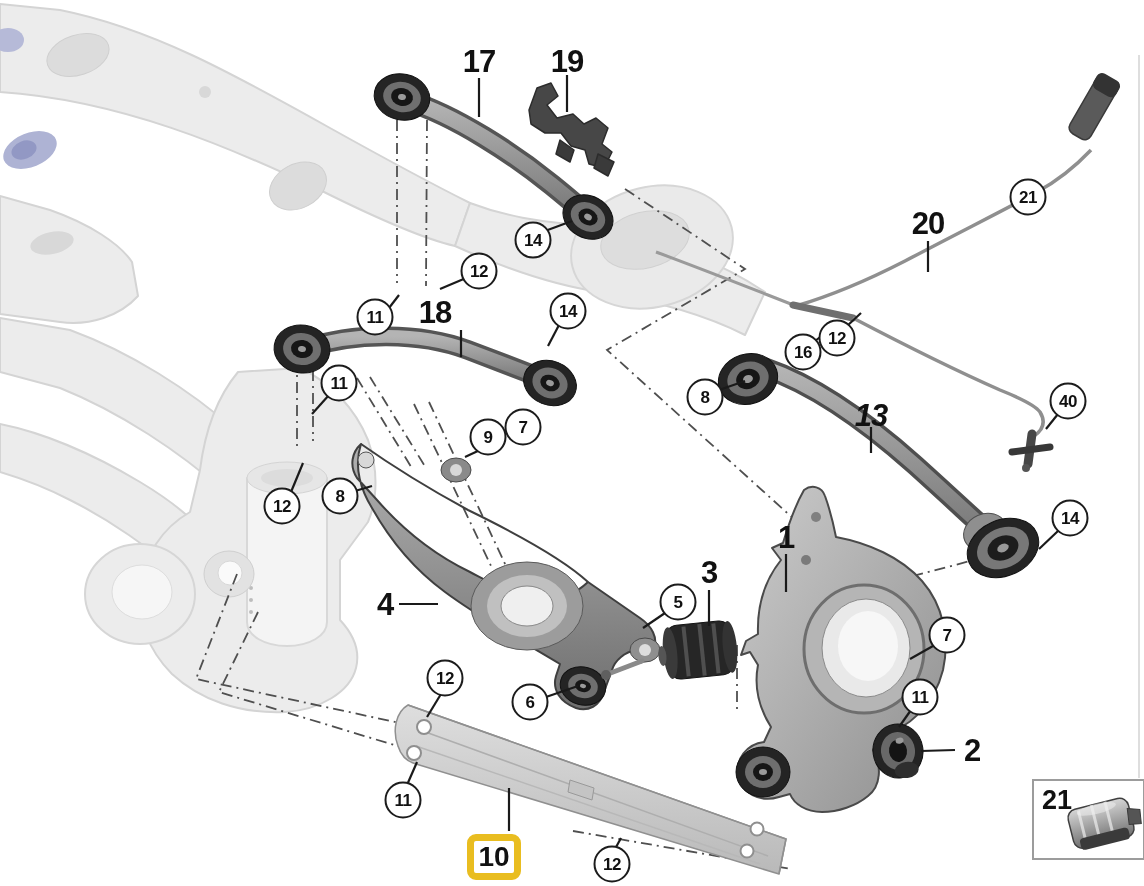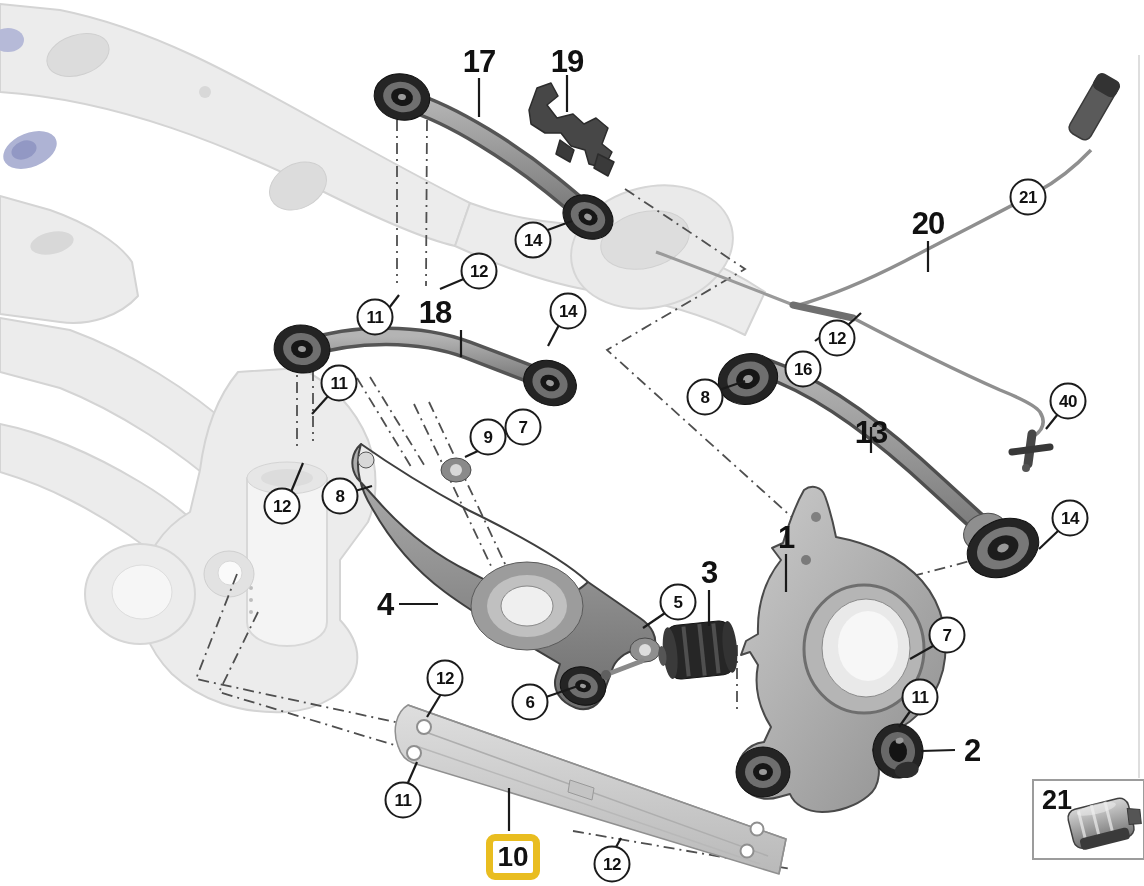--- a/index.html
+++ b/index.html
@@ -294,7 +294,7 @@
       <div class="callout circle" style="left: 568px; top: 311px;">14</div>
       <div class="callout circle" style="left: 1028px; top: 197px;">21</div>
       <div class="callout circle" style="left: 837px; top: 338px;">12</div>
-      <div class="callout circle" style="left: 803px; top: 369px;">16</div>
+      <div class="callout circle" style="left: 803px; top: 352px;">16</div>
       <div class="callout circle" style="left: 705px; top: 397px;">8</div>
       <div class="callout circle" style="left: 1068px; top: 401px;">40</div>
       <div class="callout circle" style="left: 339px; top: 383px;">11</div>

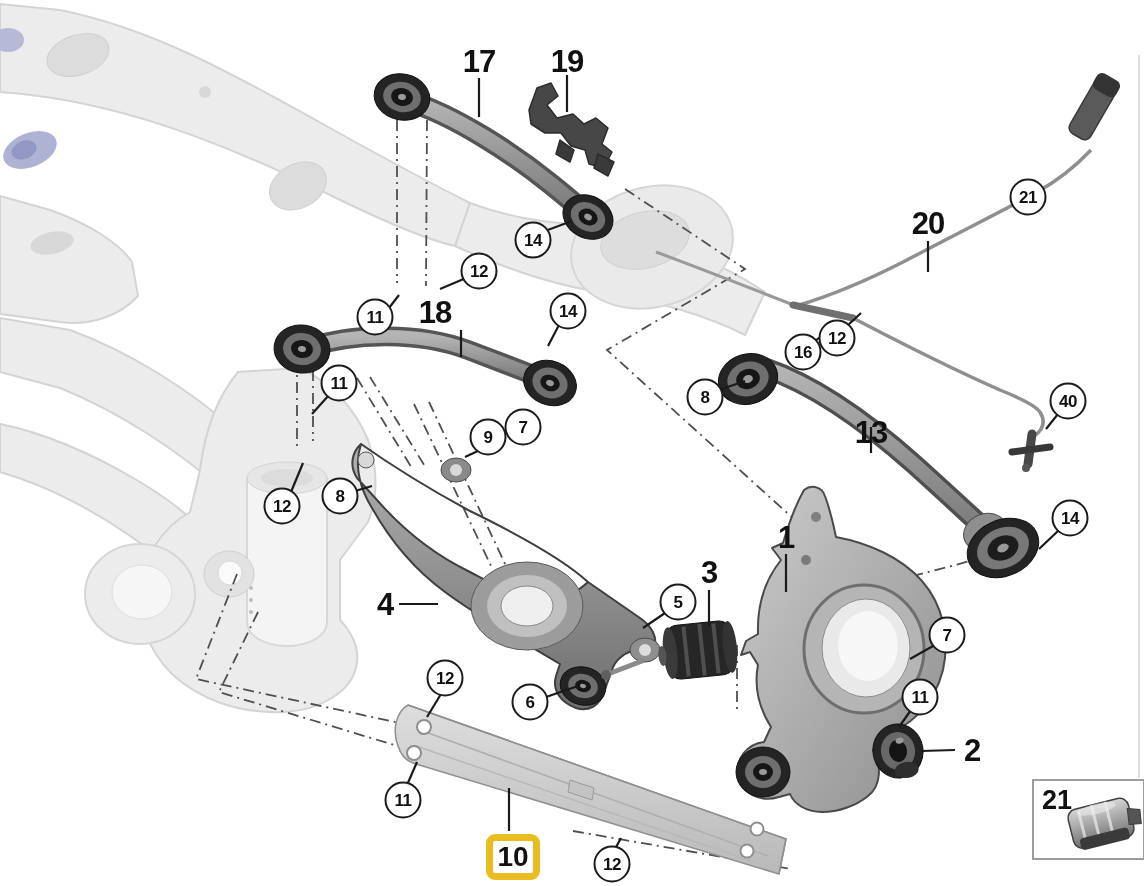--- a/index.html
+++ b/index.html
@@ -282,7 +282,7 @@
       <div class="callout plain" style="left: 567px; top: 61px;">19</div>
       <div class="callout plain" style="left: 928px; top: 223px;">20</div>
       <div class="callout plain" style="left: 435px; top: 312px;">18</div>
-      <div class="callout plain" style="left: 871px; top: 432px;">13</div>
+      <div class="callout plain" style="left: 871px; top: 415px; font-style: italic;">13</div>
       <div class="callout plain" style="left: 786px; top: 537px;">1</div>
       <div class="callout plain" style="left: 709px; top: 572px;">3</div>
       <div class="callout plain" style="left: 385px; top: 604px;">4</div>

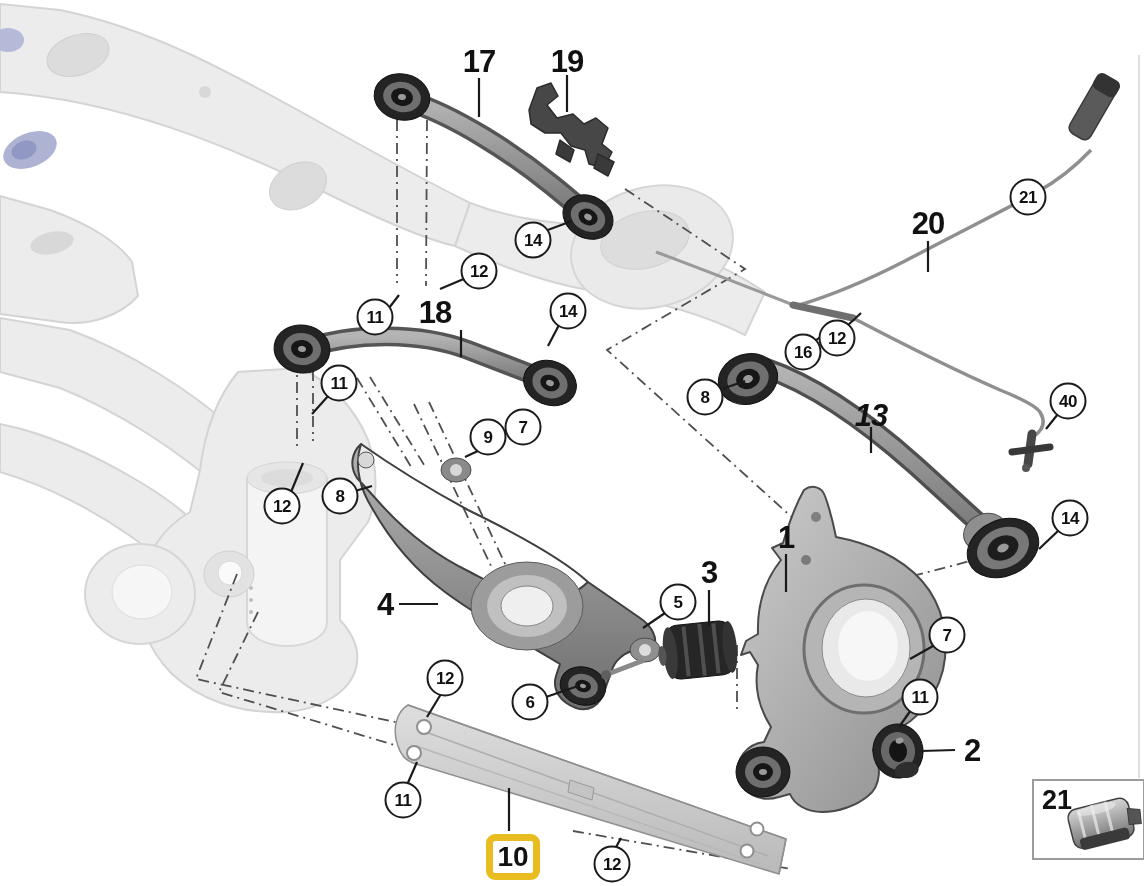--- a/index.html
+++ b/index.html
@@ -287,7 +287,7 @@
       <div class="callout plain" style="left: 709px; top: 572px;">3</div>
       <div class="callout plain" style="left: 385px; top: 604px;">4</div>
       <div class="callout plain" style="left: 972px; top: 750px;">2</div>
-      <div class="callout highlight" style="left: 513px; top: 857px; border-color: rgb(233, 189, 32);">10</div>
+      <div class="callout highlight" style="left: 494px; top: 857px; border-color: rgb(233, 189, 32);">10</div>
       <div class="callout circle" style="left: 533px; top: 240px;">14</div>
       <div class="callout circle" style="left: 479px; top: 271px;">12</div>
       <div class="callout circle" style="left: 375px; top: 317px;">11</div>

